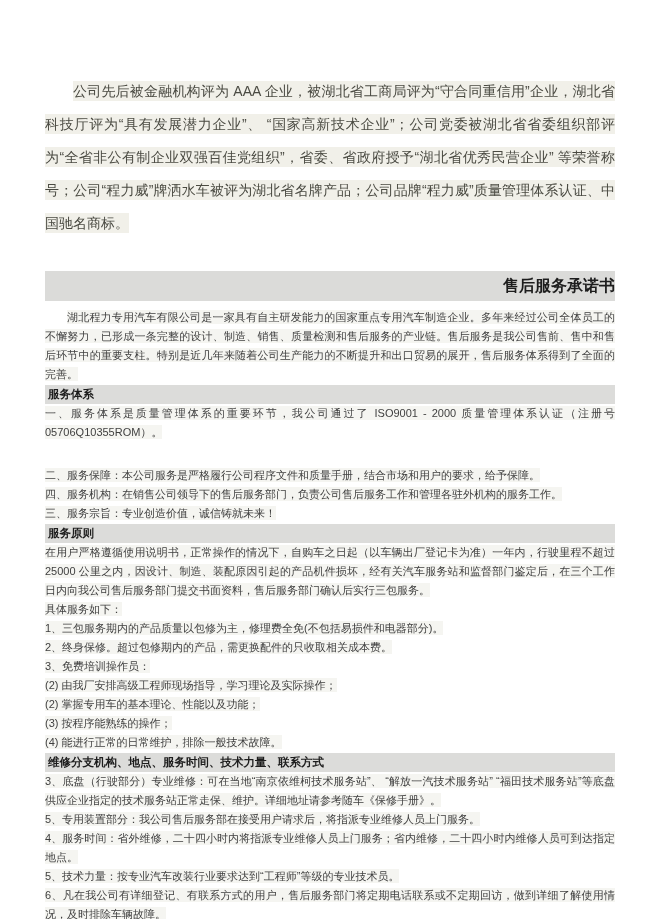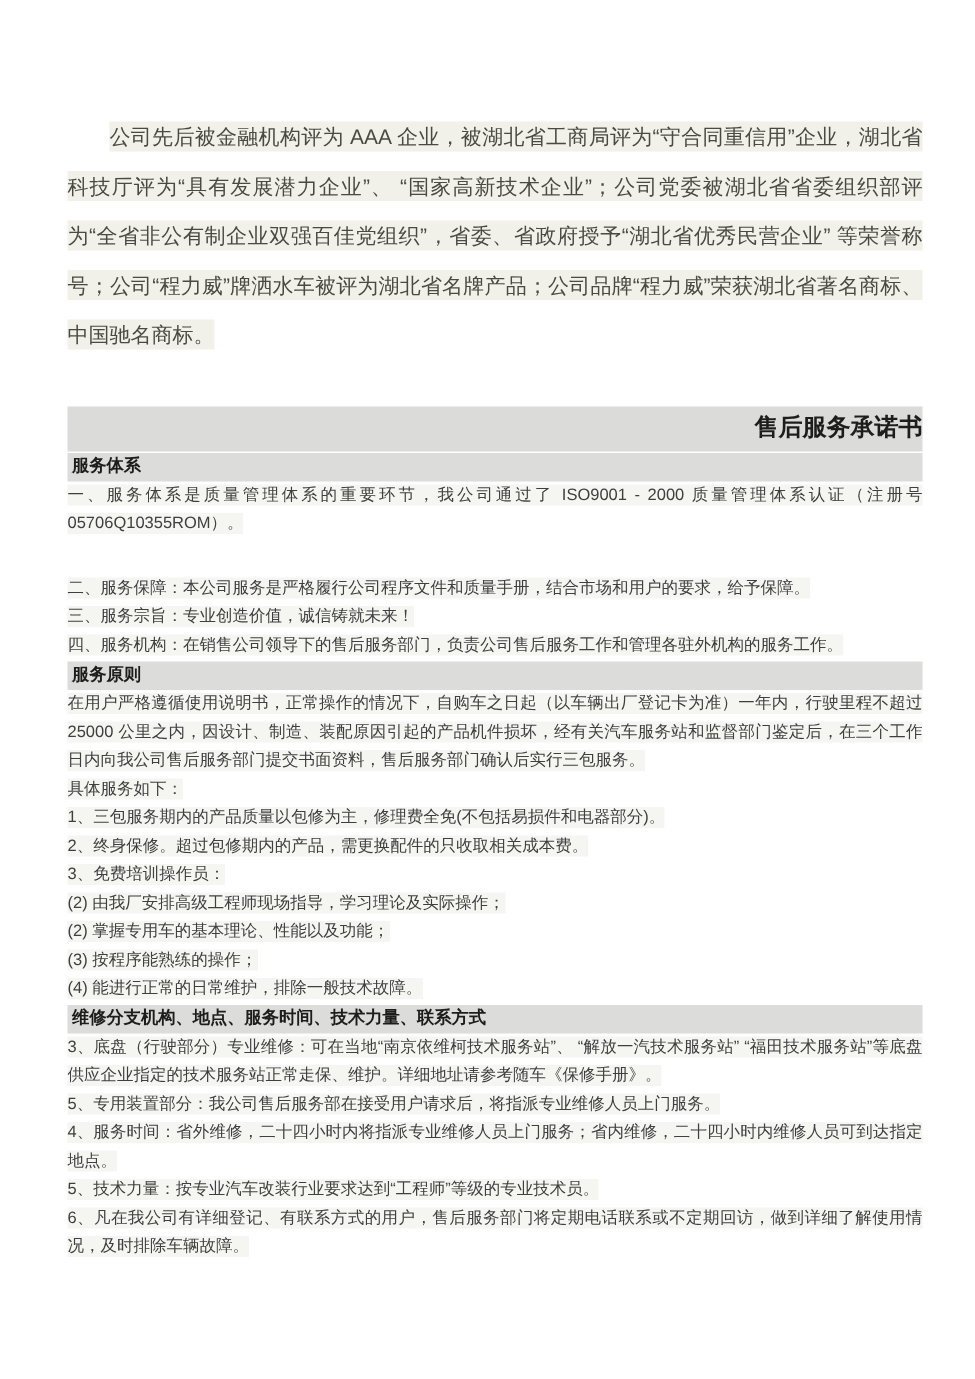--- a/index.html
+++ b/index.html
@@ -89,7 +89,7 @@
 <div class="page">
   <div class="content">
 
-    <p class="accolades"><span class="hl">公司先后被金融机构评为 AAA 企业，被湖北省工商局评为“守合同重信用”企业，湖北省科技厅评为“具有发展潜力企业”、 “国家高新技术企业”；公司党委被湖北省省委组织部评为“全省非公有制企业双强百佳党组织”，省委、省政府授予“湖北省优秀民营企业” 等荣誉称号；公司“程力威”牌洒水车被评为湖北省名牌产品；公司品牌“程力威”荣获湖北省著名商标、中国驰名商标。</span></p>
+    <p class="accolades"><span class="hl">公司先后被金融机构评为 AAA 企业，被湖北省工商局评为“守合同重信用”企业，湖北省科技厅评为“具有发展潜力企业”、 “国家高新技术企业”；公司党委被湖北省省委组织部评为“全省非公有制企业双强百佳党组织”，省委、省政府授予“湖北省优秀民营企业” 等荣誉称号；公司“程力威”牌洒水车被评为湖北省名牌产品；公司品牌“程力威”质量管理体系认证、中国驰名商标。</span></p>
 
     <div class="title-bar">售后服务承诺书</div>
 

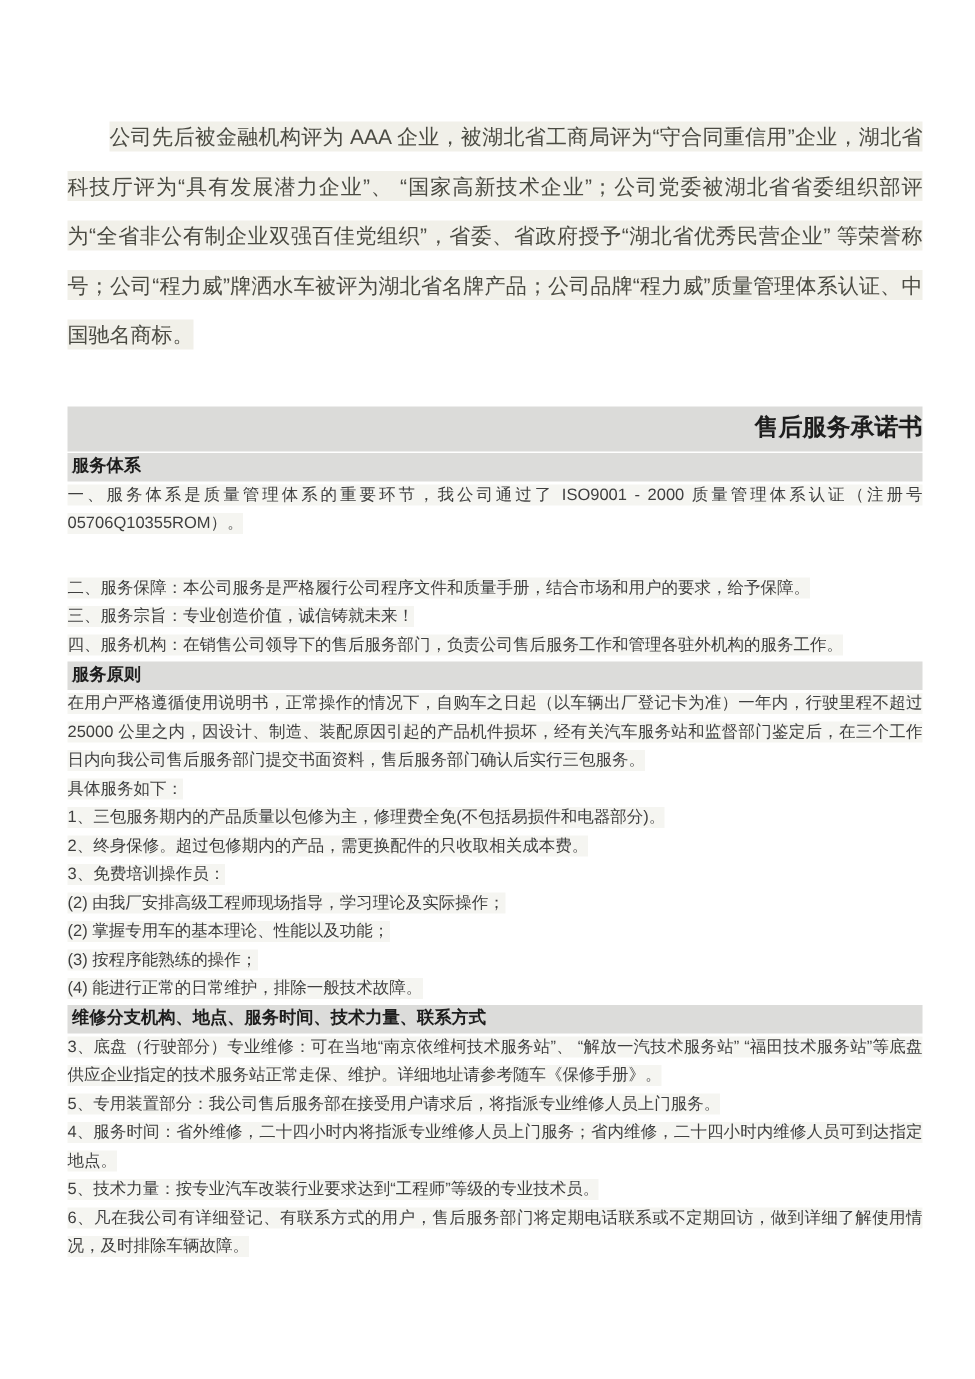--- a/index.html
+++ b/index.html
@@ -93,6 +93,7 @@
 
     <div class="title-bar">售后服务承诺书</div>
 
+    <p class="par intro-par"><span class="lhl">湖北程力专用汽车有限公司是一家具有自主研发能力的国家重点专用汽车制造企业。多年来经过公司全体员工的不懈努力，已形成一条完整的设计、制造、销售、质量检测和售后服务的产业链。售后服务是我公司售前、售中和售后环节中的重要支柱。特别是近几年来随着公司生产能力的不断提升和出口贸易的展开，售后服务体系得到了全面的完善。</span></p>
 
     <div class="section-bar">服务体系</div>
     <p class="par gap-after"><span class="lhl">一、服务体系是质量管理体系的重要环节，我公司通过了 ISO9001 - 2000 质量管理体系认证（注册号 05706Q10355ROM）。</span></p>

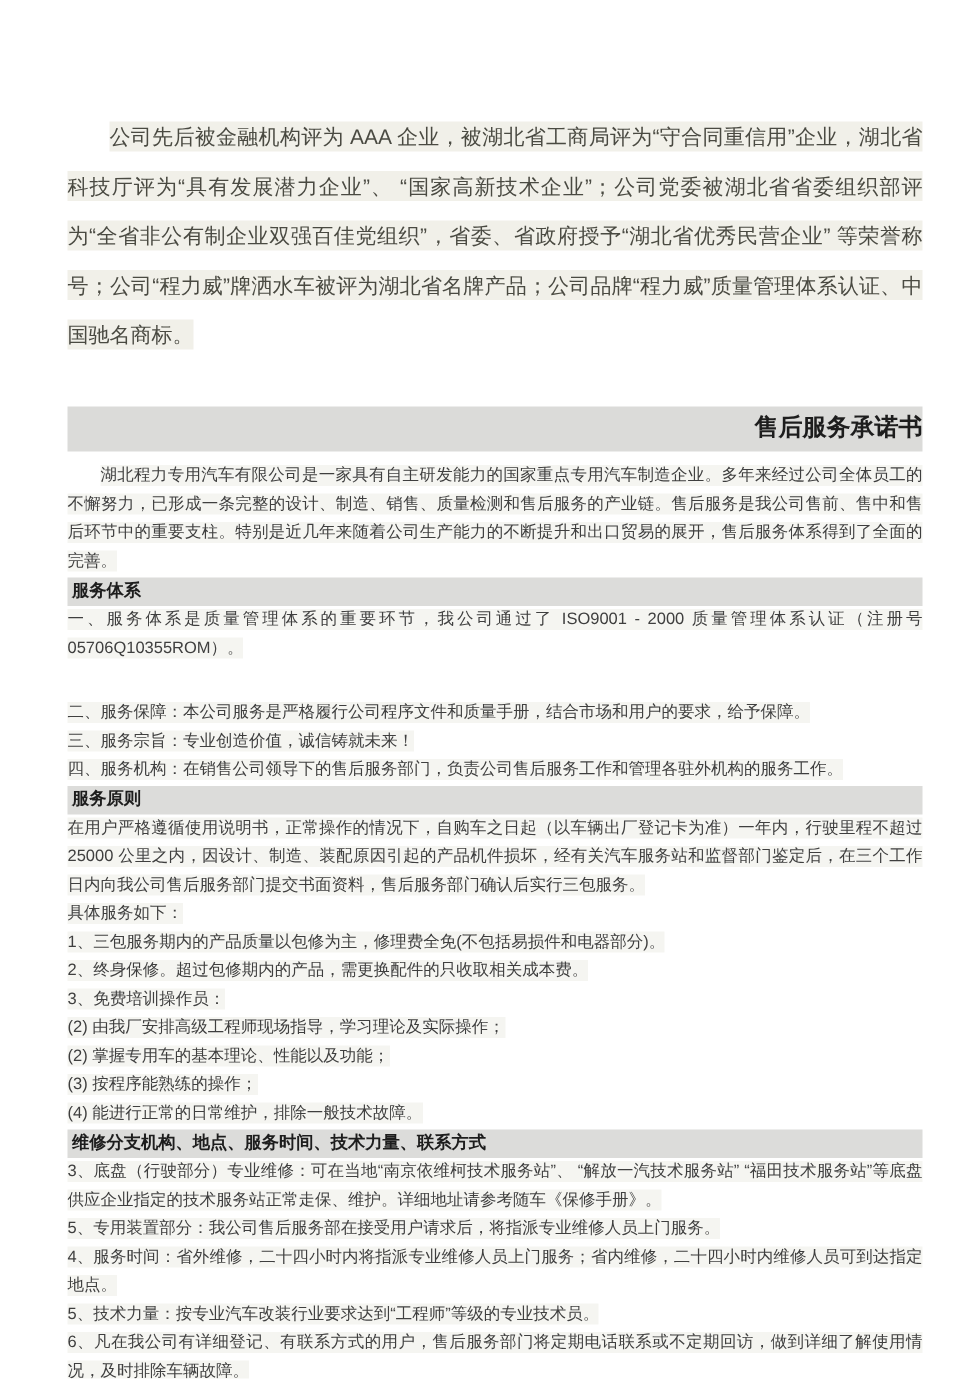--- a/index.html
+++ b/index.html
@@ -98,8 +98,8 @@
     <div class="section-bar">服务体系</div>
     <p class="par gap-after"><span class="lhl">一、服务体系是质量管理体系的重要环节，我公司通过了 ISO9001 - 2000 质量管理体系认证（注册号 05706Q10355ROM）。</span></p>
     <p class="par"><span class="lhl">二、服务保障：本公司服务是严格履行公司程序文件和质量手册，结合市场和用户的要求，给予保障。</span></p>
+    <p class="par"><span class="lhl">四、服务机构：在销售公司领导下的售后服务部门，负责公司售后服务工作和管理各驻外机构的服务工作。</span></p>
     <p class="par"><span class="lhl">三、服务宗旨：专业创造价值，诚信铸就未来！</span></p>
-    <p class="par"><span class="lhl">四、服务机构：在销售公司领导下的售后服务部门，负责公司售后服务工作和管理各驻外机构的服务工作。</span></p>
 
     <div class="section-bar">服务原则</div>
     <p class="par"><span class="lhl">在用户严格遵循使用说明书，正常操作的情况下，自购车之日起（以车辆出厂登记卡为准）一年内，行驶里程不超过 25000 公里之内，因设计、制造、装配原因引起的产品机件损坏，经有关汽车服务站和监督部门鉴定后，在三个工作日内向我公司售后服务部门提交书面资料，售后服务部门确认后实行三包服务。</span></p>

